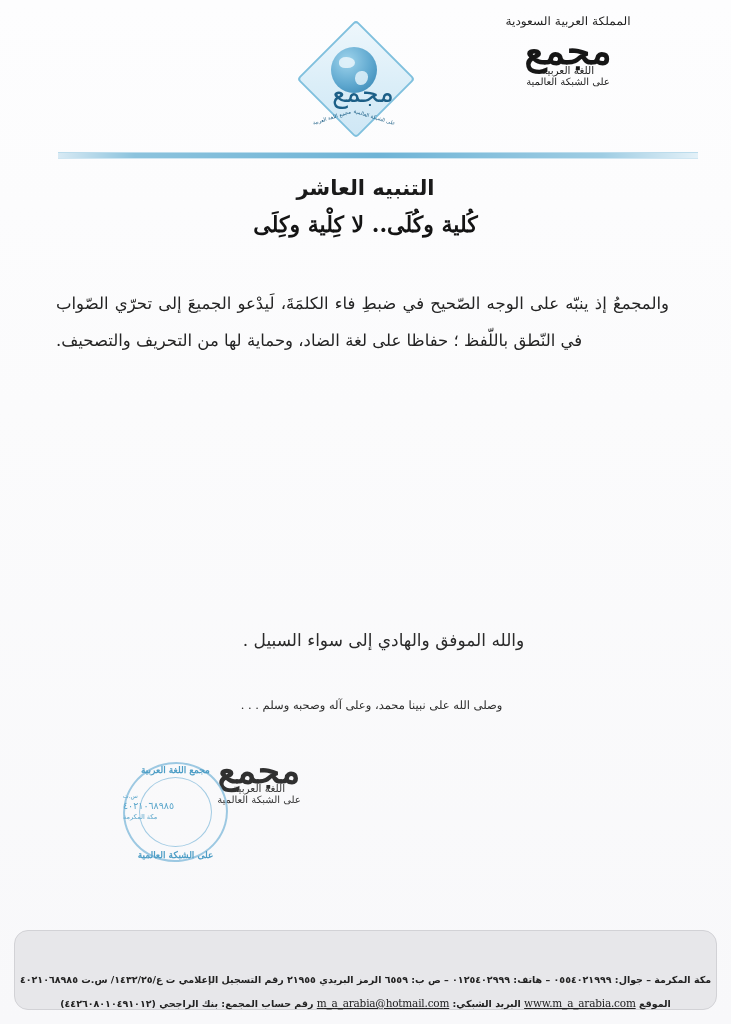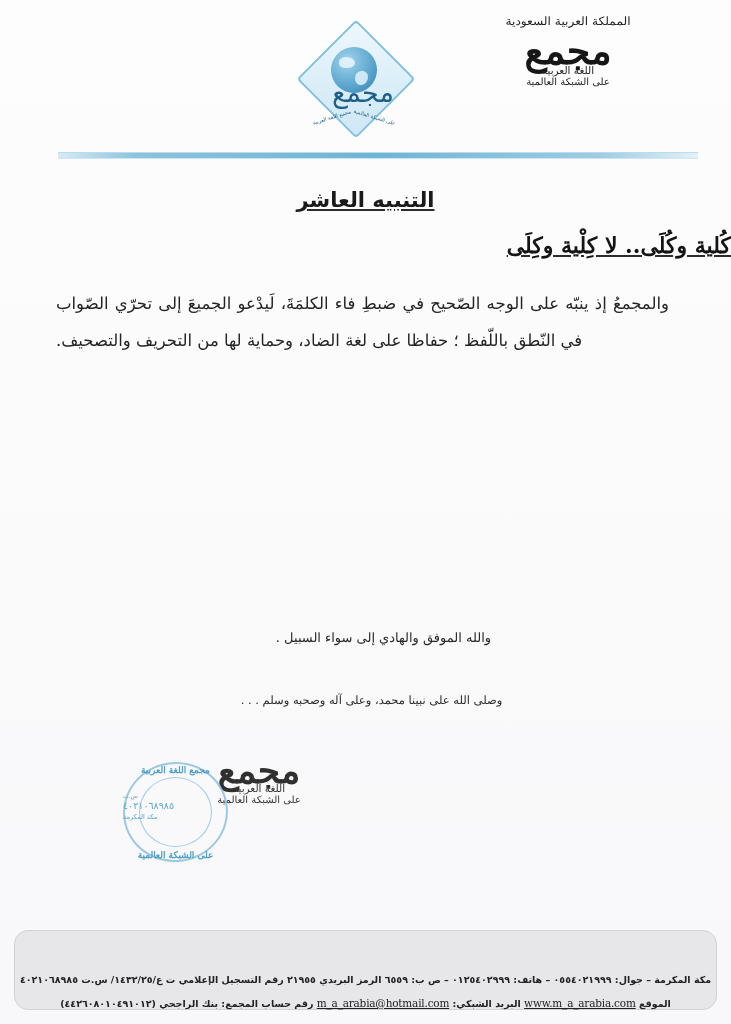--- a/index.html
+++ b/index.html
@@ -153,11 +153,10 @@
   
   .title-block {
     position: absolute;
-    top: 188px;
+    top: 176px;
     left: 0;
     right: 0;
     text-align: center;
-    text-decoration: underline;
   }
   .doc-title {
     font-size: 21px;

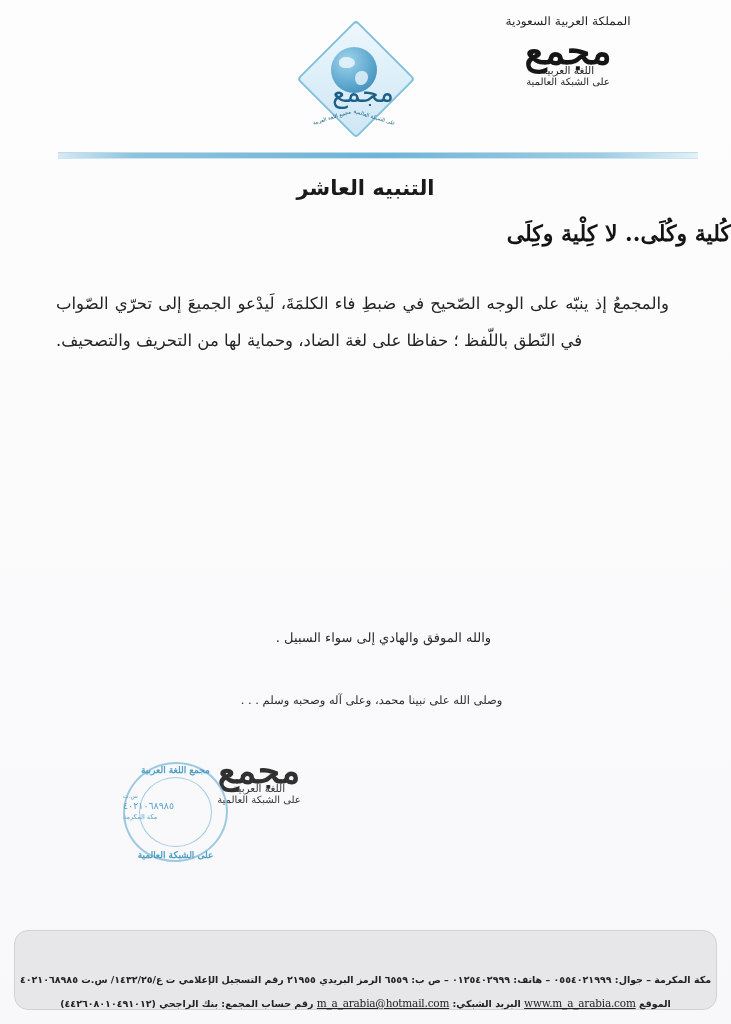--- a/index.html
+++ b/index.html
@@ -166,13 +166,12 @@
     letter-spacing: -0.5px;
   }
   .doc-subtitle {
-    margin-top: 20px;
+    margin-top: 11px;
     font-size: 22px;
     font-weight: 700;
     color: #141414;
     font-family: "DejaVu Serif", "Liberation Serif", serif;
     letter-spacing: -0.5px;
-    text-align: right;
   }
   
   .body-text {

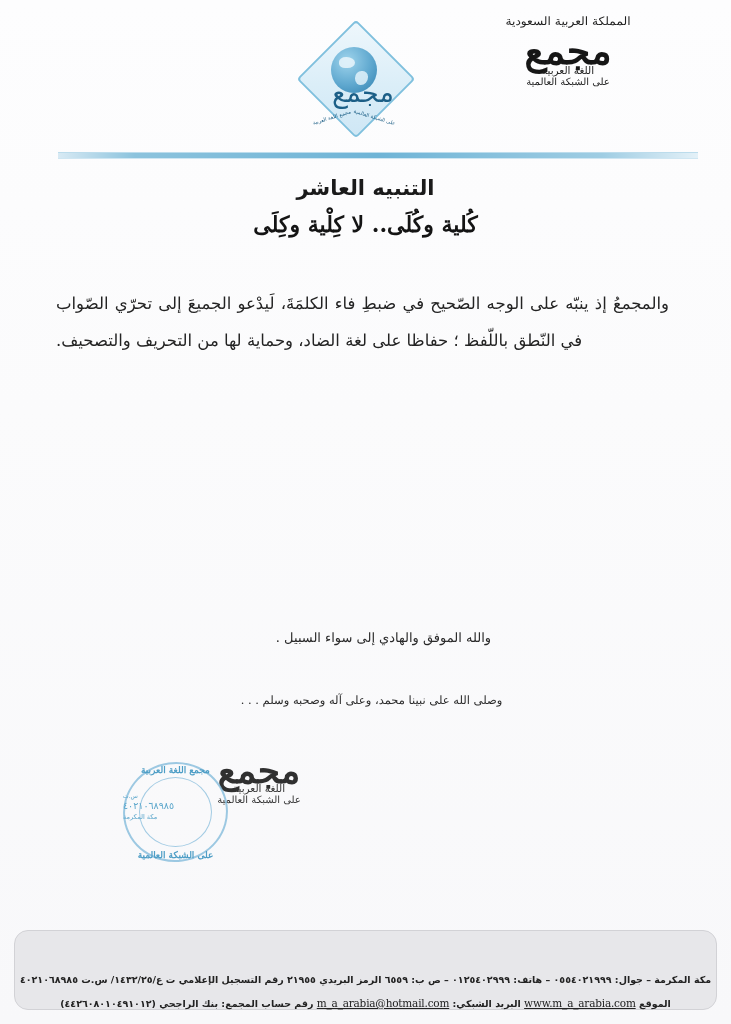--- a/index.html
+++ b/index.html
@@ -210,7 +210,7 @@
     color: #2a2a2a;
   }
   .closing-line1 {
-    font-size: 13px;
+    font-size: 17px;
     letter-spacing: -0.2px;
     padding-left: 36px;
   }

